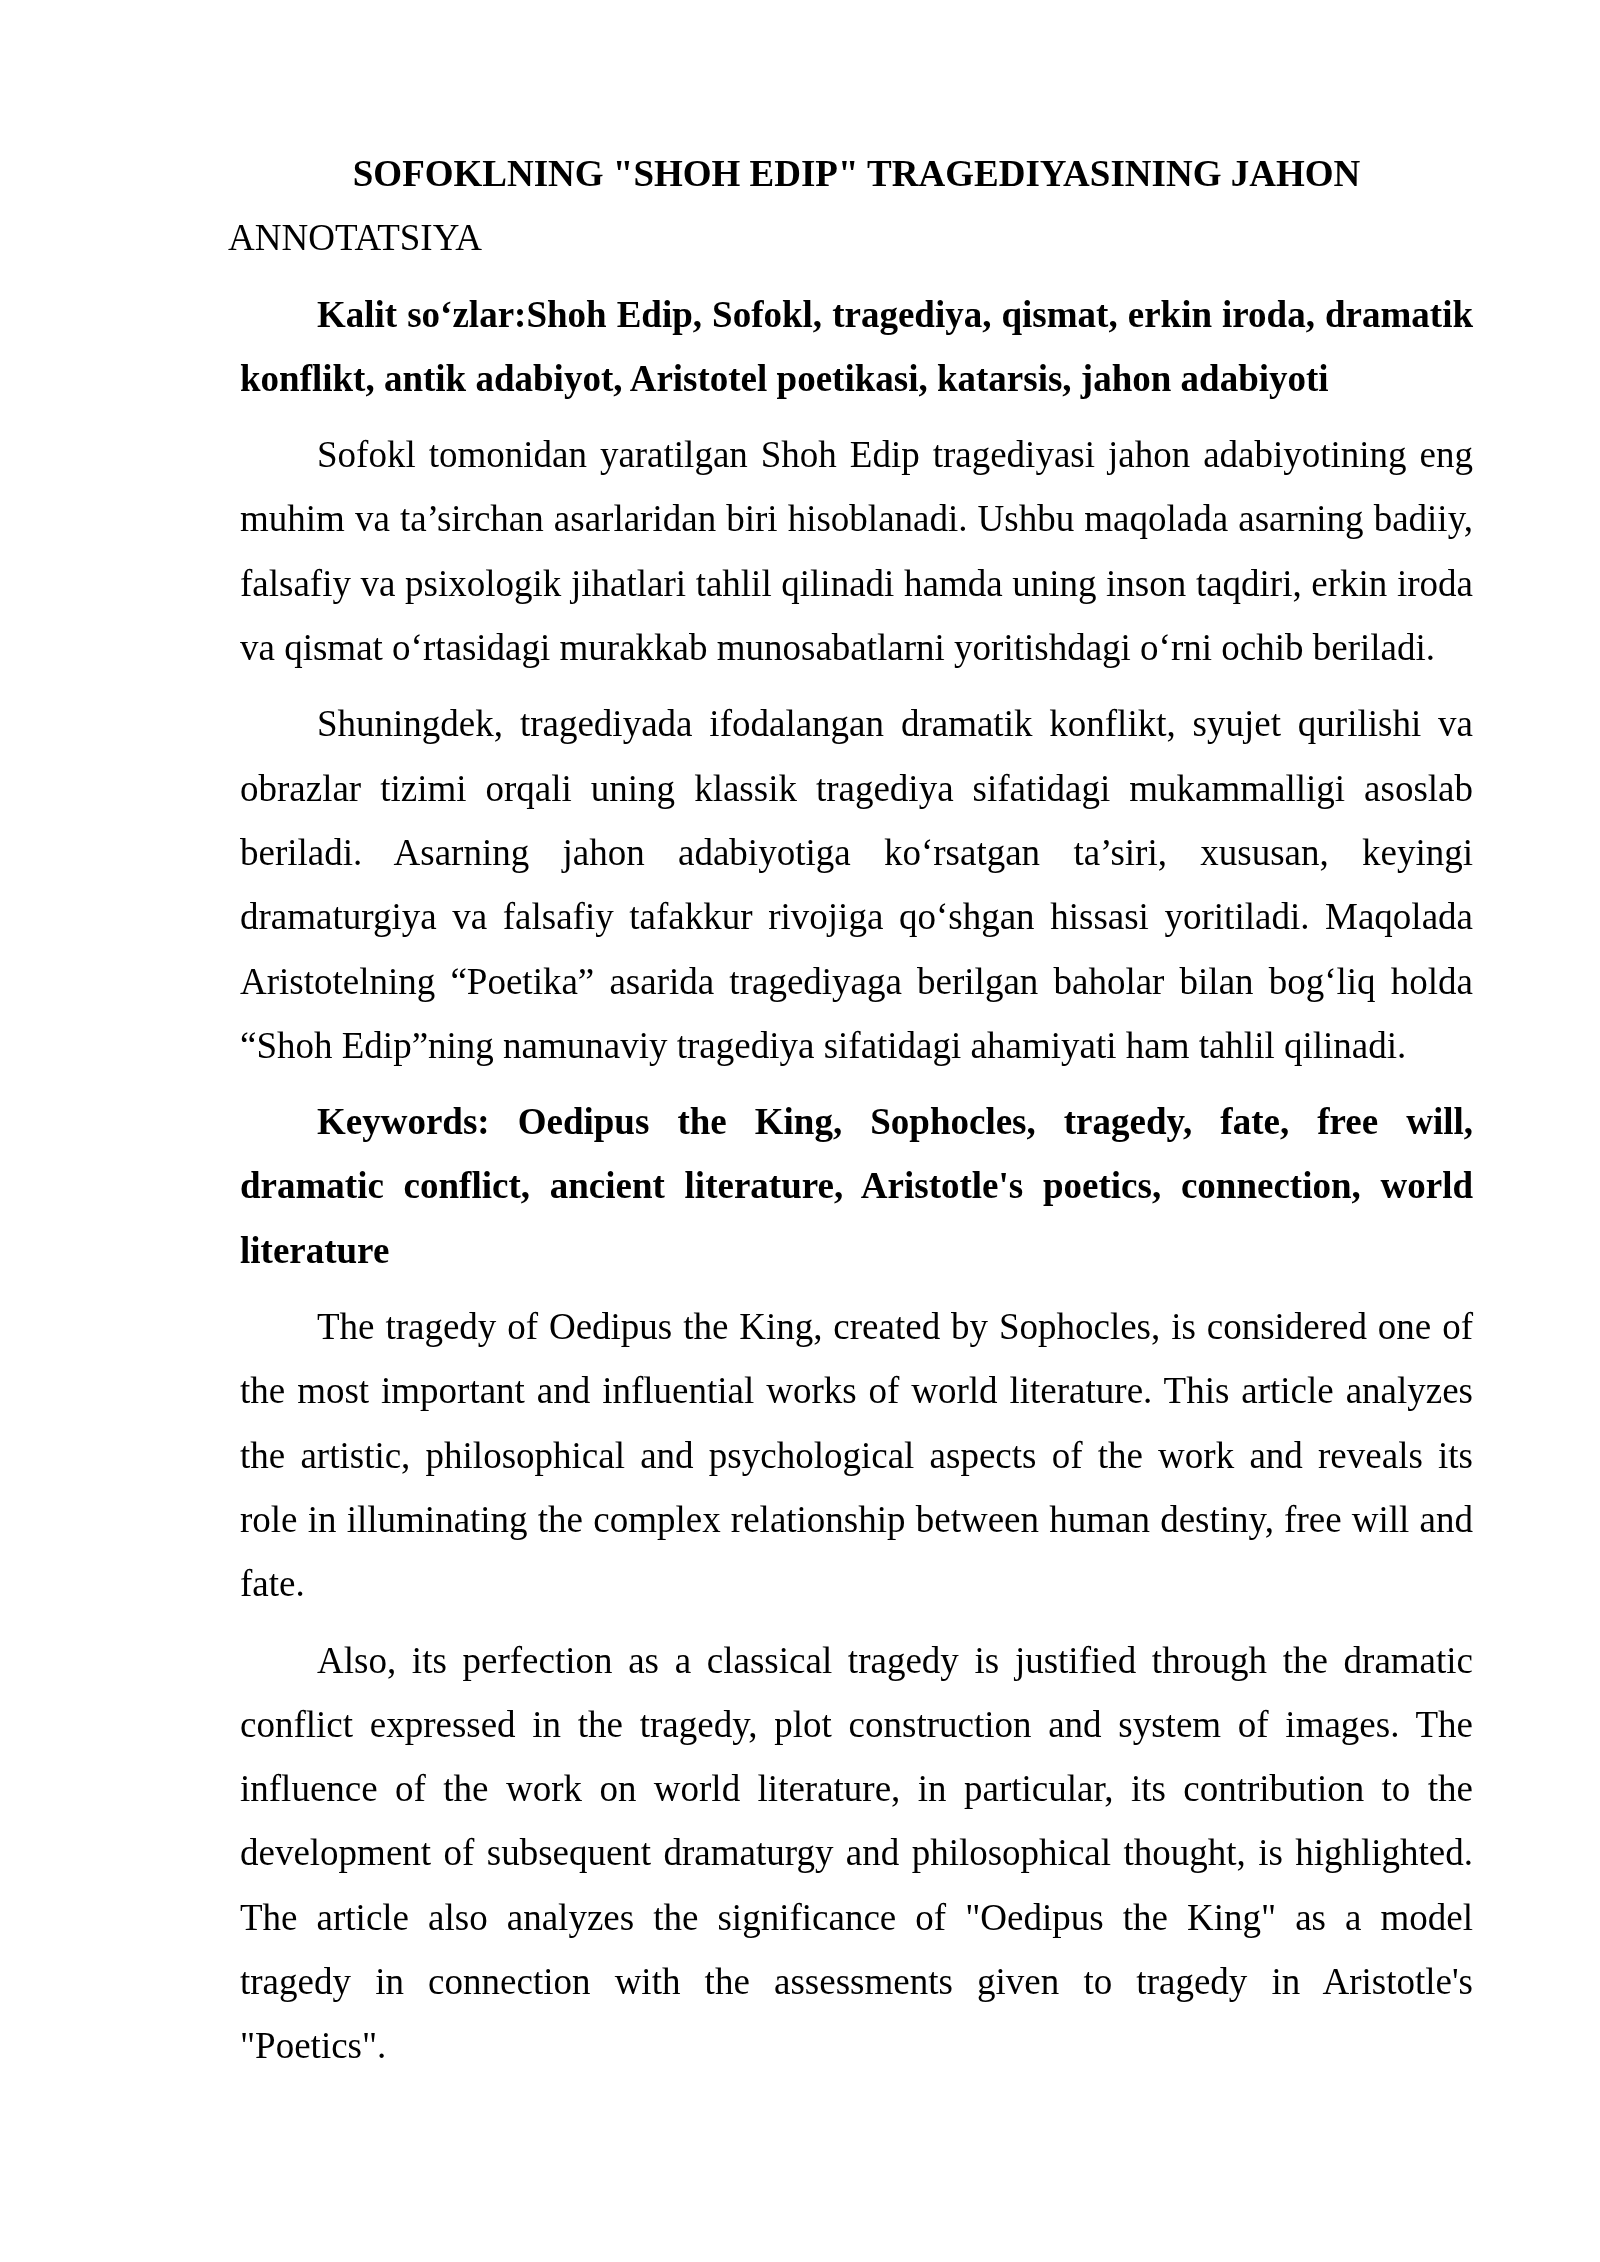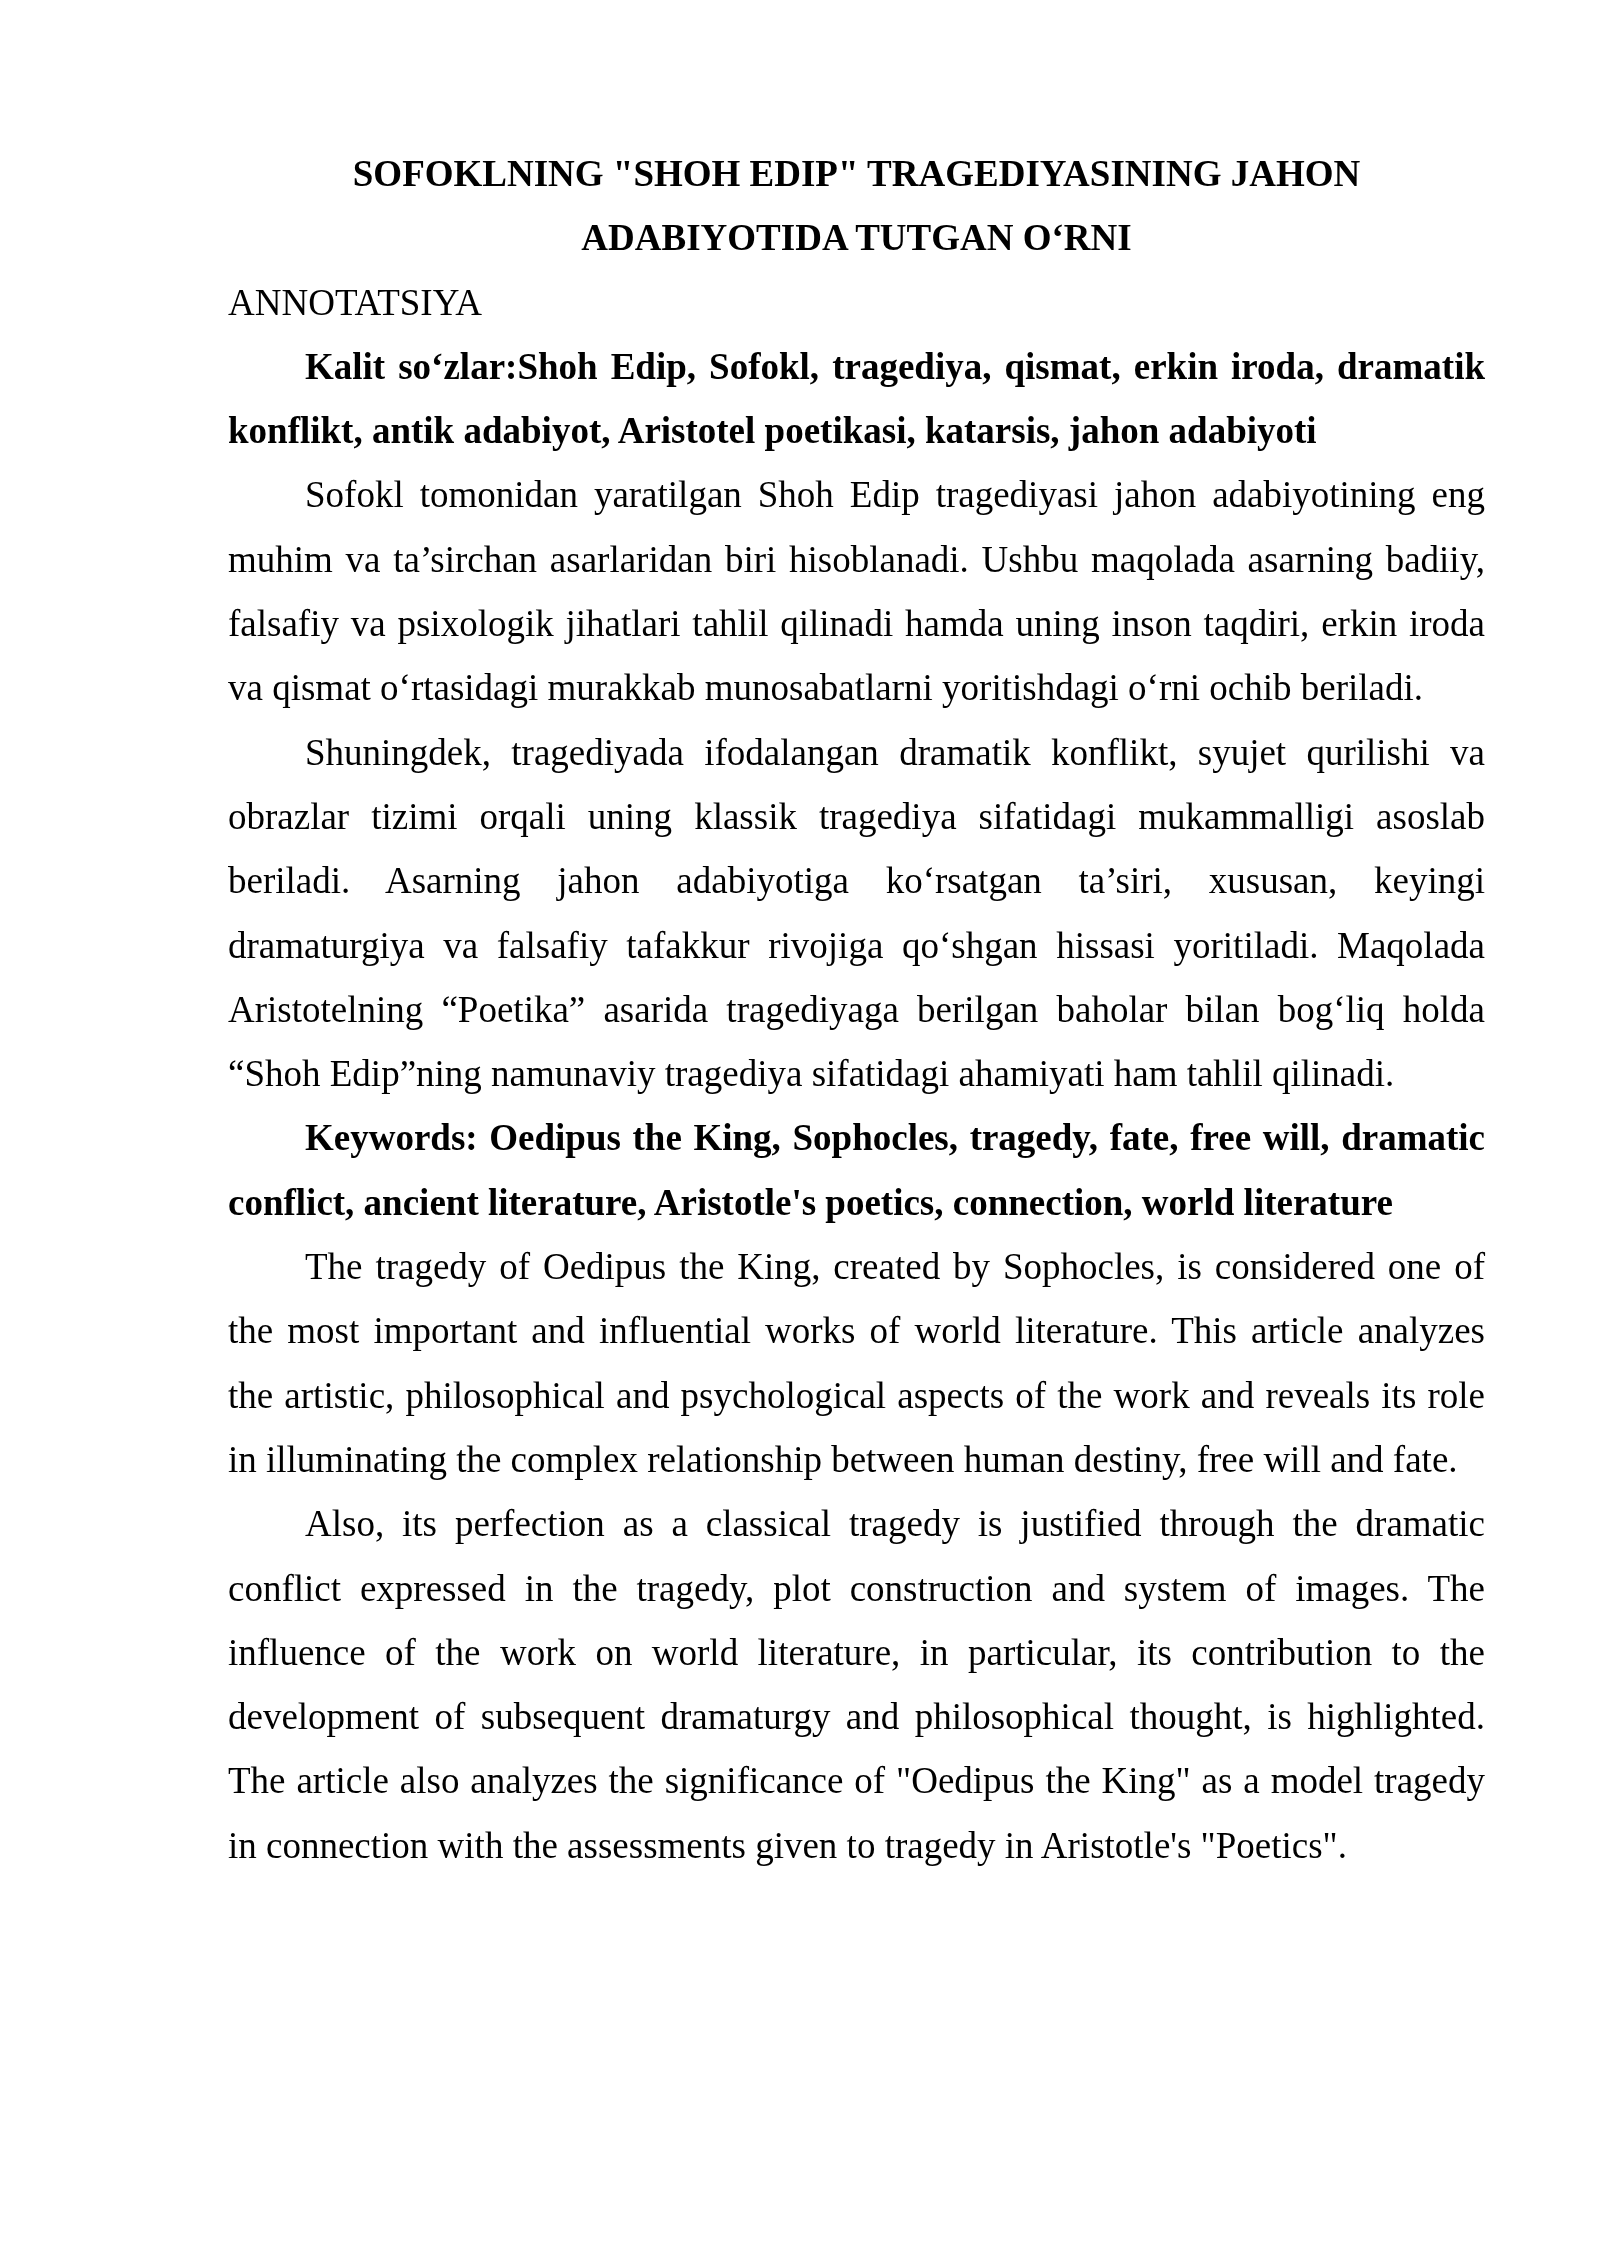--- a/index.html
+++ b/index.html
@@ -50,7 +50,6 @@
 
   <div class="title-line">SOFOKLNING "SHOH EDIP" TRAGEDIYASINING JAHON</div>
 
-  <div class="title-line">ADABIYOTIDA TUTGAN O‘RNI</div>
 
   <div class="section-heading">ANNOTATSIYA</div>
 

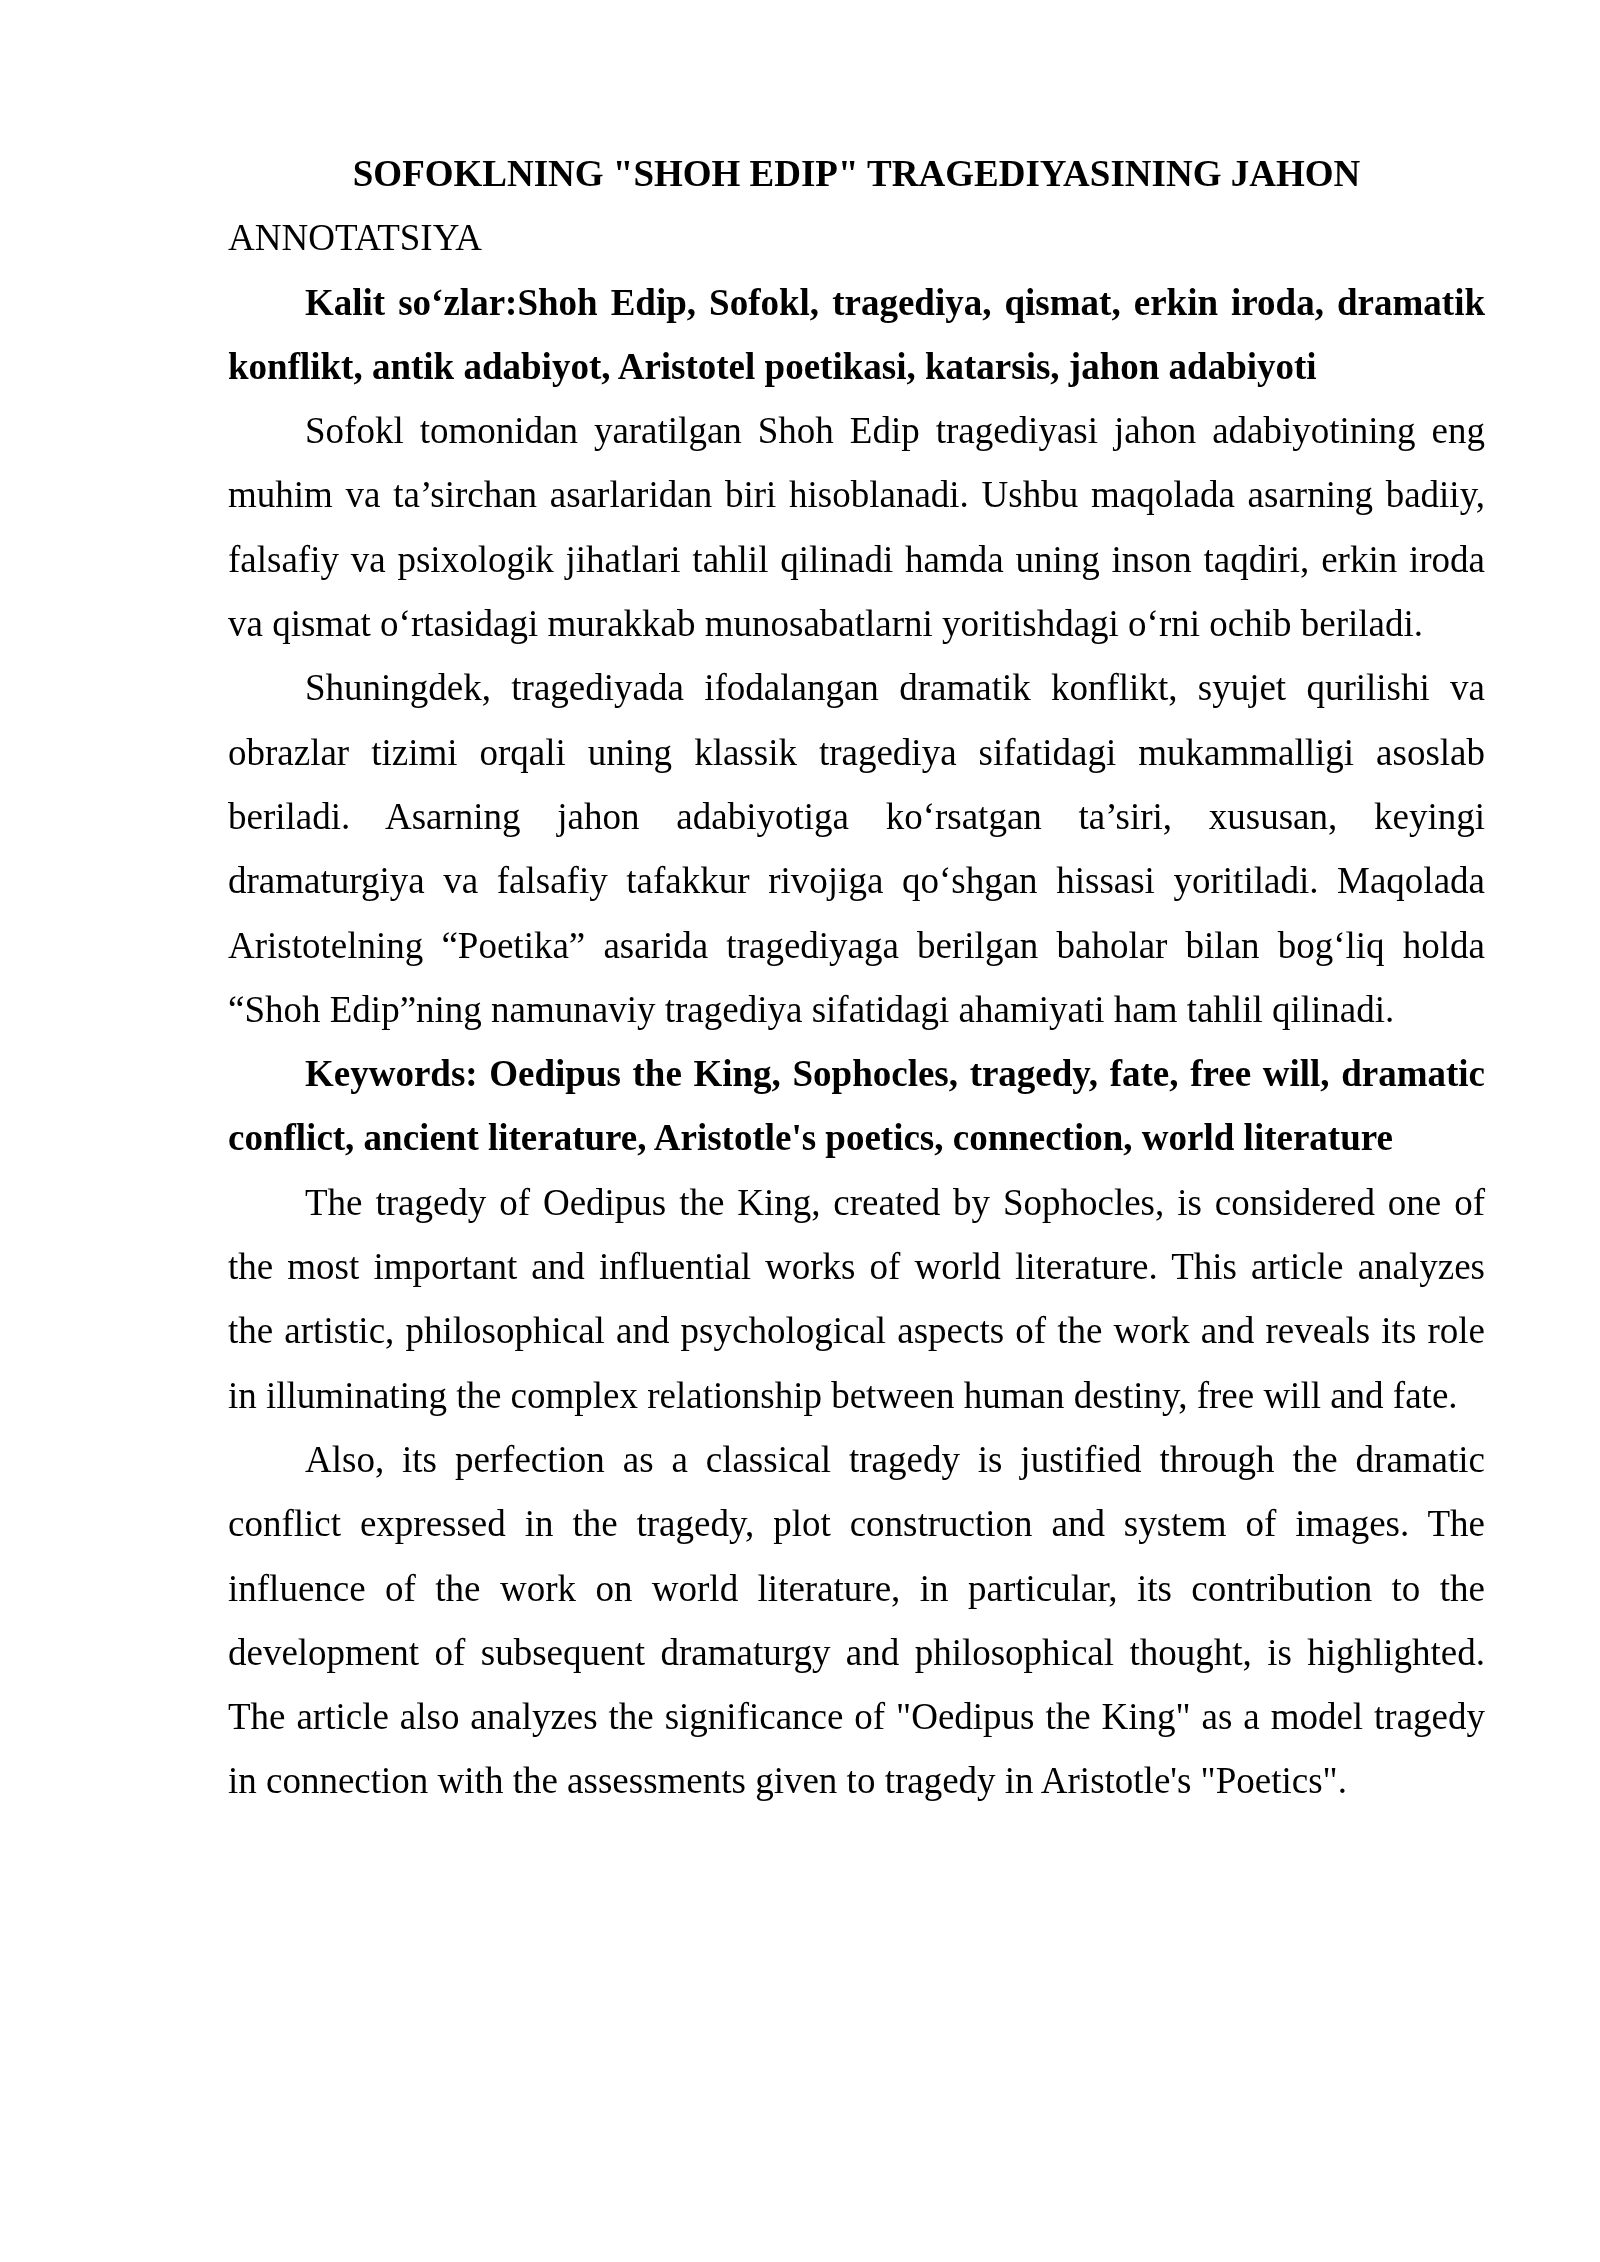--- a/index.html
+++ b/index.html
@@ -33,7 +33,7 @@
     font-weight: normal;
   }
   p.body-para {
-    margin: 0;
+    margin: 12px;
     text-align: justify;
     text-indent: 77px;
     hyphens: none;

